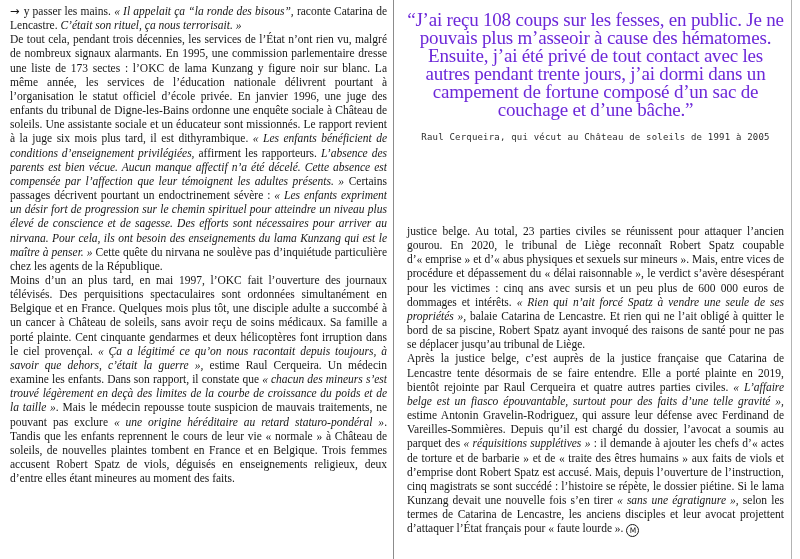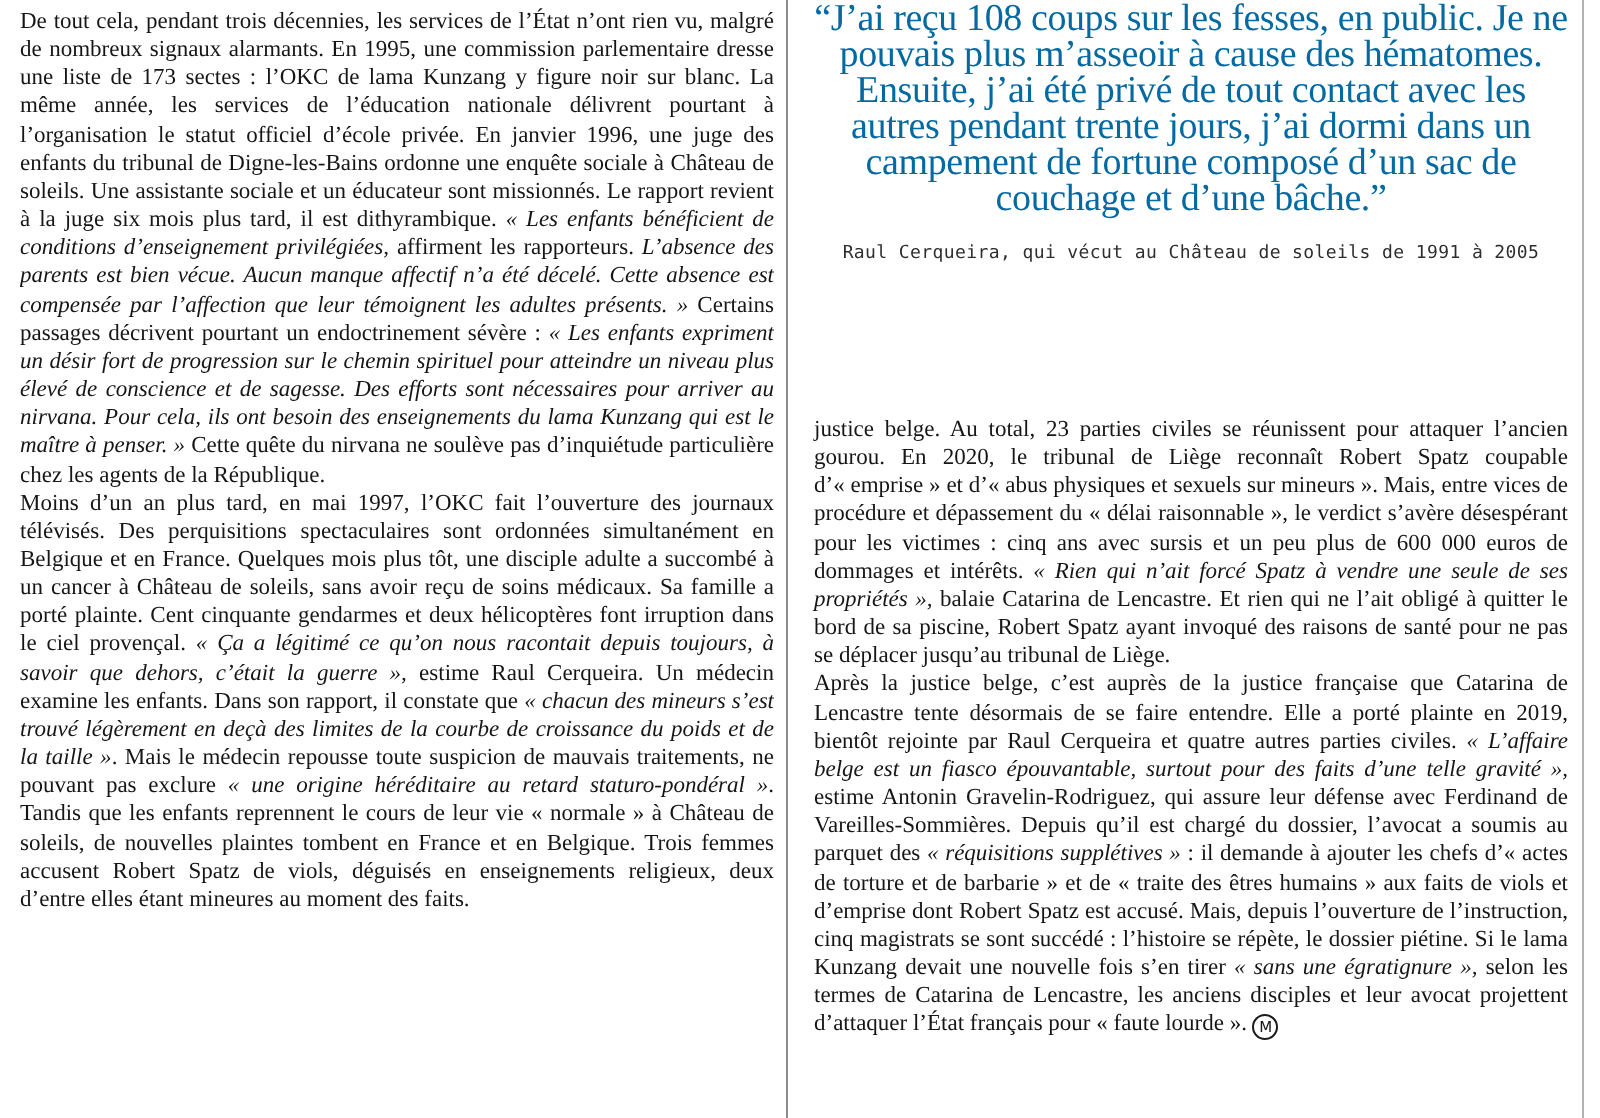--- a/index.html
+++ b/index.html
@@ -86,6 +86,7 @@
 <div class="page">
 
   <div class="col-left body-text">
+      <p><span class="arrow">→ </span><span class="seg-r">y passer les mains. </span><span class="seg-i">«&nbsp;Il appelait ça “la ronde des bisous”, </span><span class="seg-r">raconte Catarina de Lencastre. </span><span class="seg-i">C’était son rituel, ça nous terrorisait.&nbsp;»</span></p>
       <p><span class="seg-r">De tout cela, pendant trois décennies, les services de l’État n’ont rien vu, malgré de nombreux signaux alarmants. En 1995, une commission parlementaire dresse une liste de 173 sectes&nbsp;: l’OKC de lama Kunzang y figure noir sur blanc. La même année, les services de l’éducation nationale délivrent pourtant à l’organisation le statut officiel d’école privée. En janvier 1996, une juge des enfants du tribunal de Digne-les-Bains ordonne une enquête sociale à Château de soleils. Une assistante sociale et un éducateur sont missionnés. Le rapport revient à la juge six mois plus tard, il est dithyrambique. </span><span class="seg-i">«&nbsp;Les enfants bénéficient de conditions d’enseignement privilégiées, </span><span class="seg-r">affirment les rapporteurs. </span><span class="seg-i">L’absence des parents est bien vécue. Aucun manque affectif n’a été décelé. Cette absence est compensée par l’affection que leur témoignent les adultes présents.&nbsp;» </span><span class="seg-r">Certains passages décrivent pourtant un endoctrinement sévère&nbsp;: </span><span class="seg-i">«&nbsp;Les enfants expriment un désir fort de progression sur le chemin spirituel pour atteindre un niveau plus élevé de conscience et de sagesse. Des efforts sont nécessaires pour arriver au nirvana. Pour cela, ils ont besoin des enseignements du lama Kunzang qui est le maître à penser.&nbsp;» </span><span class="seg-r">Cette quête du nirvana ne soulève pas d’inquiétude particulière chez les agents de la République.</span></p>
       <p><span class="seg-r">Moins d’un an plus tard, en mai 1997, l’OKC fait l’ouverture des journaux télévisés. Des perquisitions spectaculaires sont ordonnées simultanément en Belgique et en France. Quelques mois plus tôt, une disciple adulte a succombé à un cancer à Château de soleils, sans avoir reçu de soins médicaux. Sa famille a porté plainte. Cent cinquante gendarmes et deux hélicoptères font irruption dans le ciel provençal. </span><span class="seg-i">«&nbsp;Ça a légitimé ce qu’on nous racontait depuis toujours, à savoir que dehors, c’était la guerre&nbsp;», </span><span class="seg-r">estime Raul Cerqueira. Un médecin examine les enfants. Dans son rapport, il constate que </span><span class="seg-i">«&nbsp;chacun des mineurs s’est trouvé légèrement en deçà des limites de la courbe de croissance du poids et de la taille&nbsp;»</span><span class="seg-r">. Mais le médecin repousse toute suspicion de mauvais traitements, ne pouvant pas exclure </span><span class="seg-i">«&nbsp;une origine héréditaire au retard staturo-pondéral&nbsp;»</span><span class="seg-r">. Tandis que les enfants reprennent le cours de leur vie «&nbsp;normale&nbsp;» à Château de soleils, de nouvelles plaintes tombent en France et en Belgique. Trois femmes accusent Robert Spatz de viols, déguisés en enseignements religieux, deux d’entre elles étant mineures au moment des faits.</span></p>
     </div>

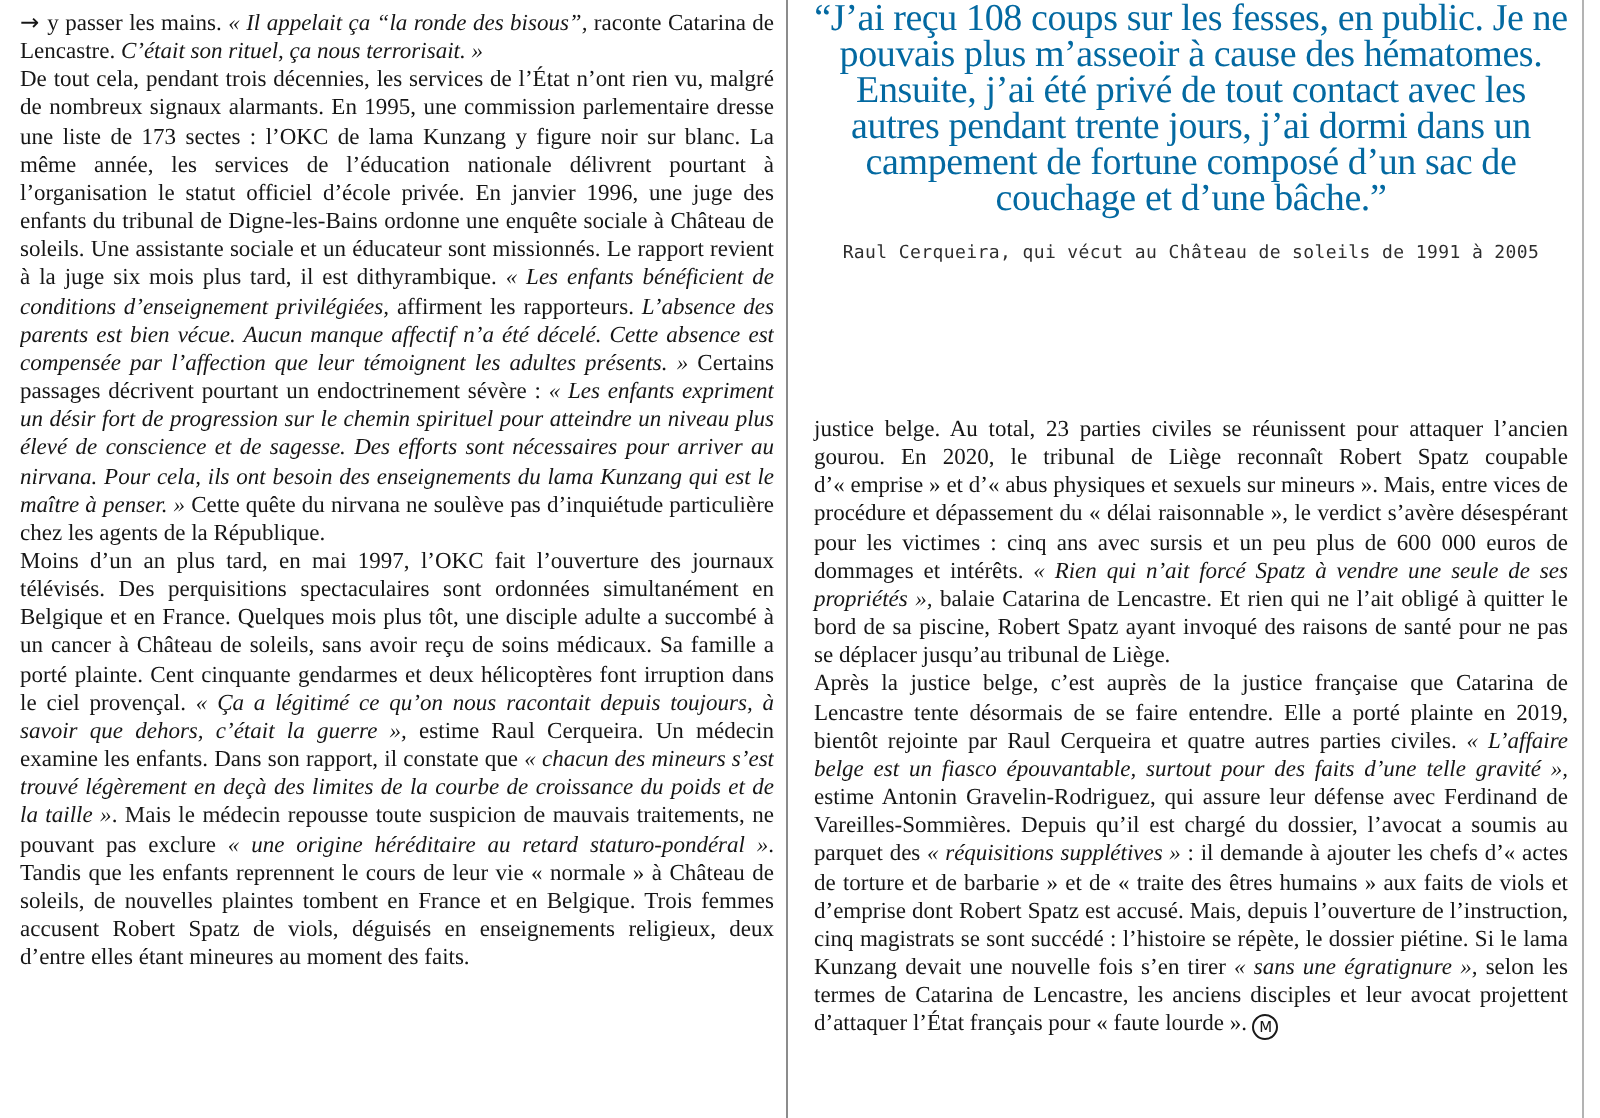--- a/index.html
+++ b/index.html
@@ -59,12 +59,12 @@
   }
   .pull-quote {
     margin: 0;
-    padding-top: 1px;
+    padding-top: 11px;
     text-align: center;
     font-size: 19px;
     line-height: 18px;
     letter-spacing: -0.2px;
-    color: #0369a1;
+    color: #6d28d9;
   }
   .attribution {
     margin-top: 13px;

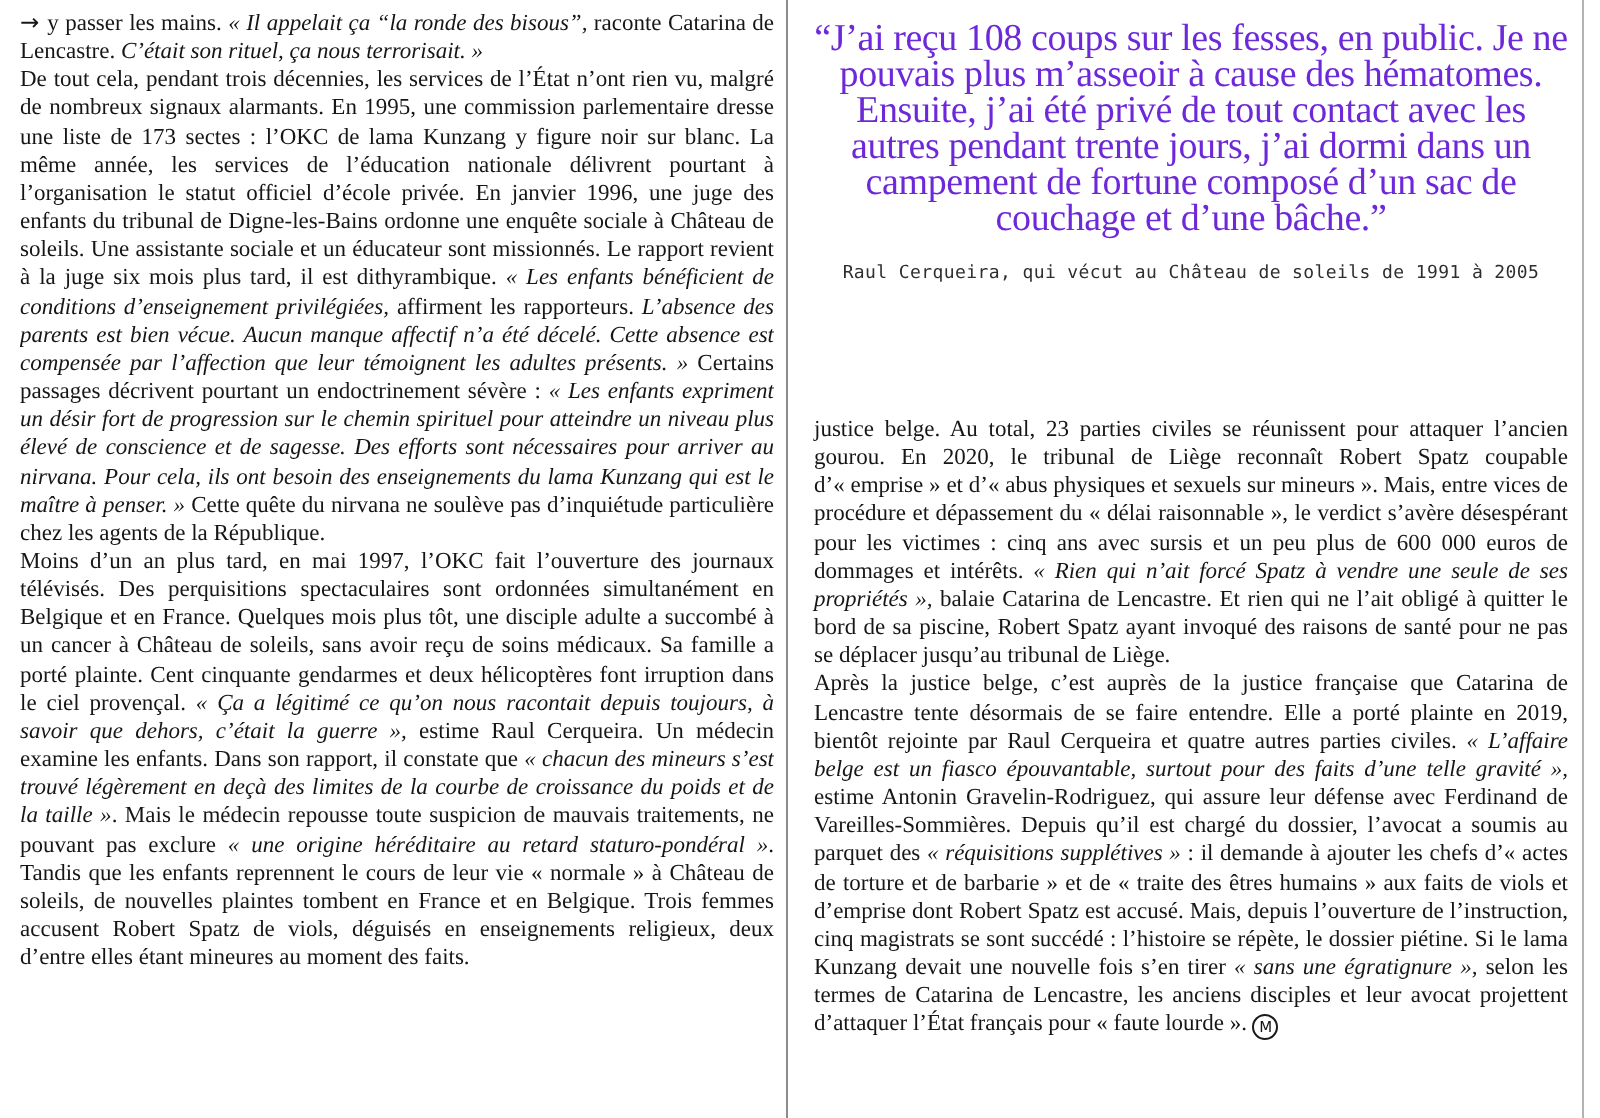--- a/index.html
+++ b/index.html
@@ -76,7 +76,7 @@
   }
   .right-body {
     position: absolute;
-    left: 0; top: 208px;
+    left: 0; top: 224px;
     width: 377px;
   }
 </style>

